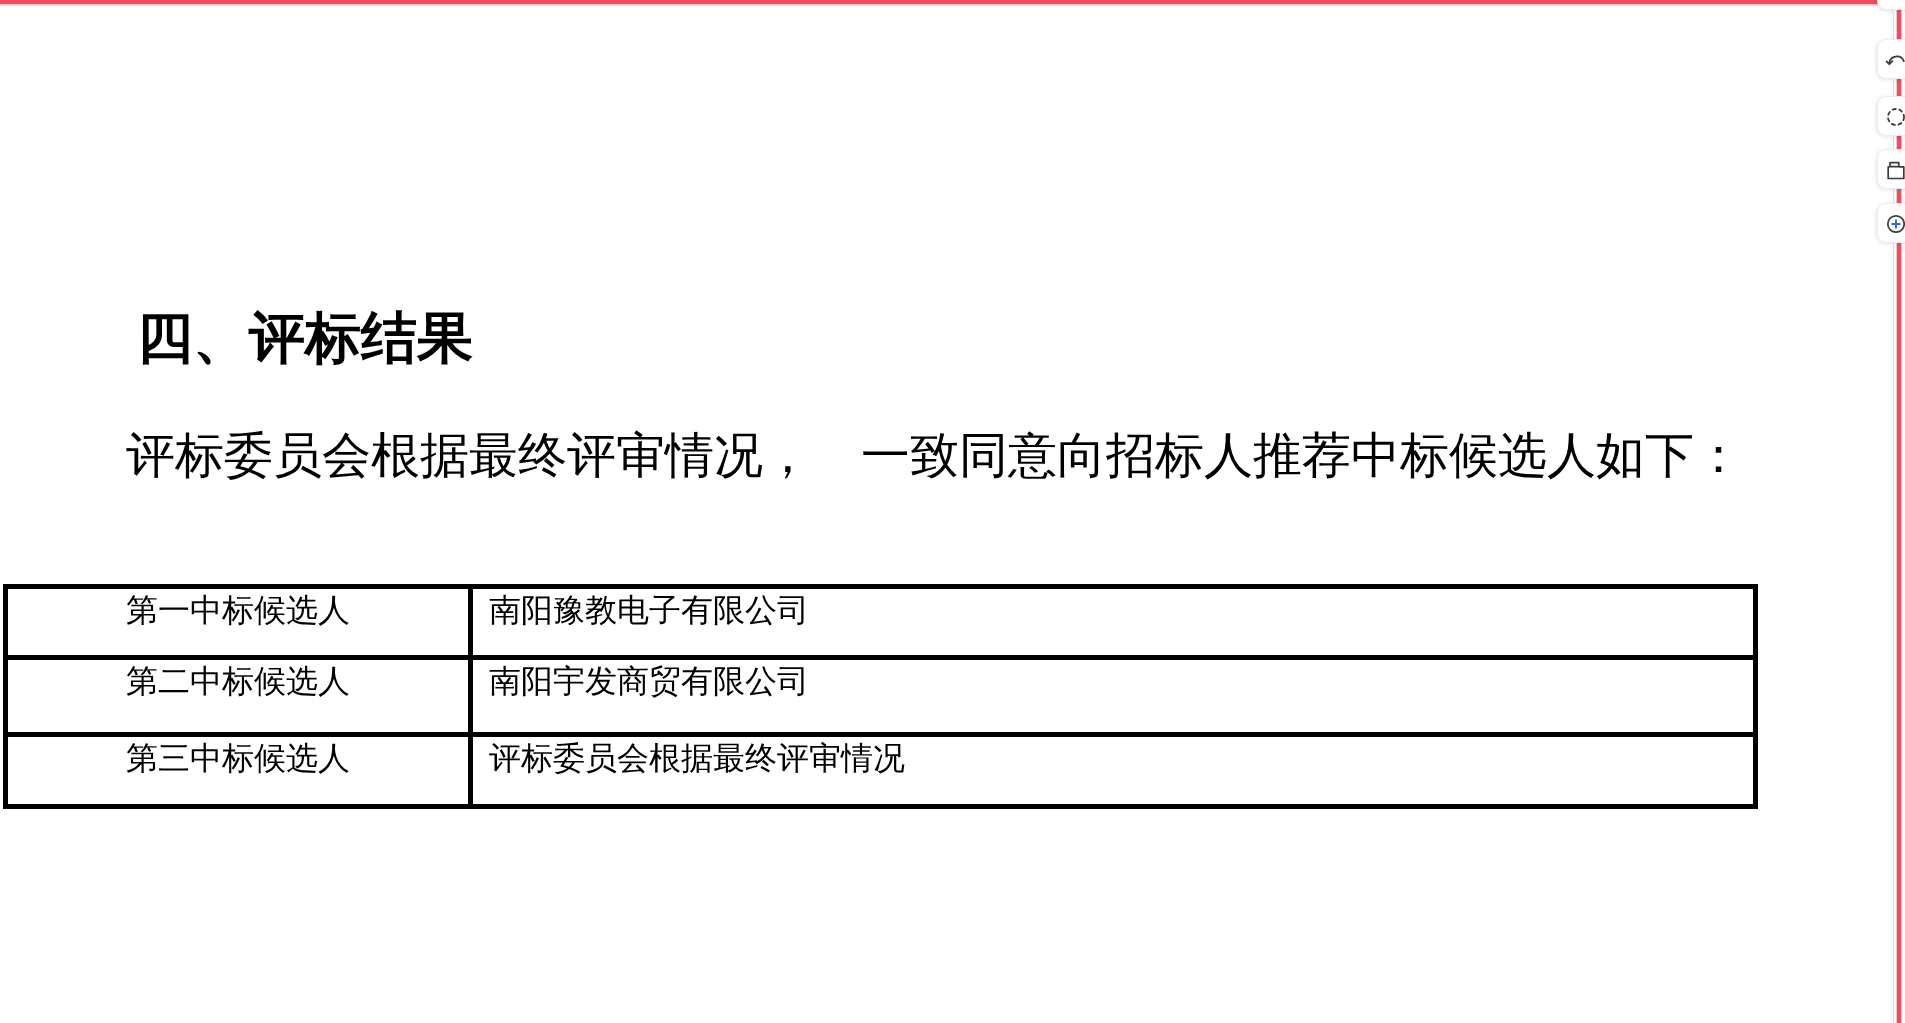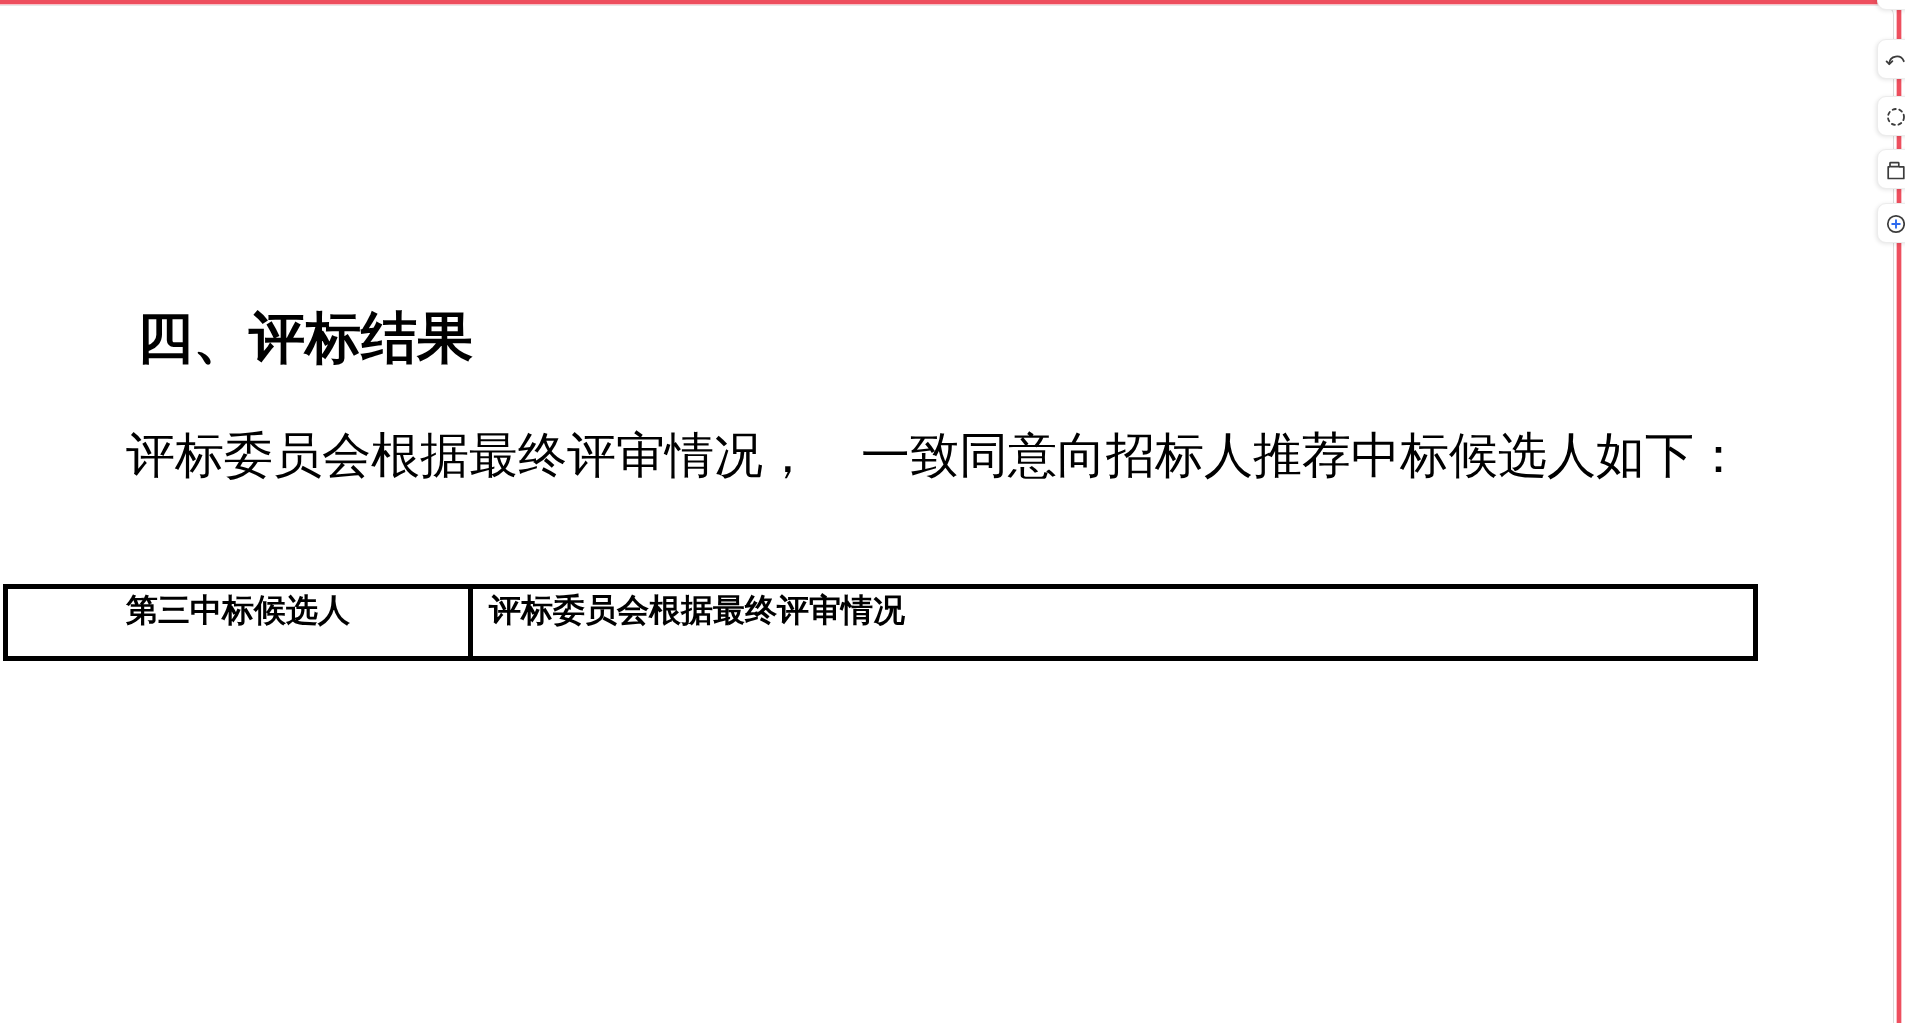--- a/index.html
+++ b/index.html
@@ -101,6 +101,10 @@
 
 <table class="result-table">
   <tbody>
+      <tr class="row-1">
+    <td class="cell-label">第一中标候选人</td>
+    <td class="cell-value">南阳豫教电子有限公司</td>
+  </tr>
   <tr class="row-3">
     <td class="cell-label">第三中标候选人</td>
     <td class="cell-value">评标委员会根据最终评审情况</td>

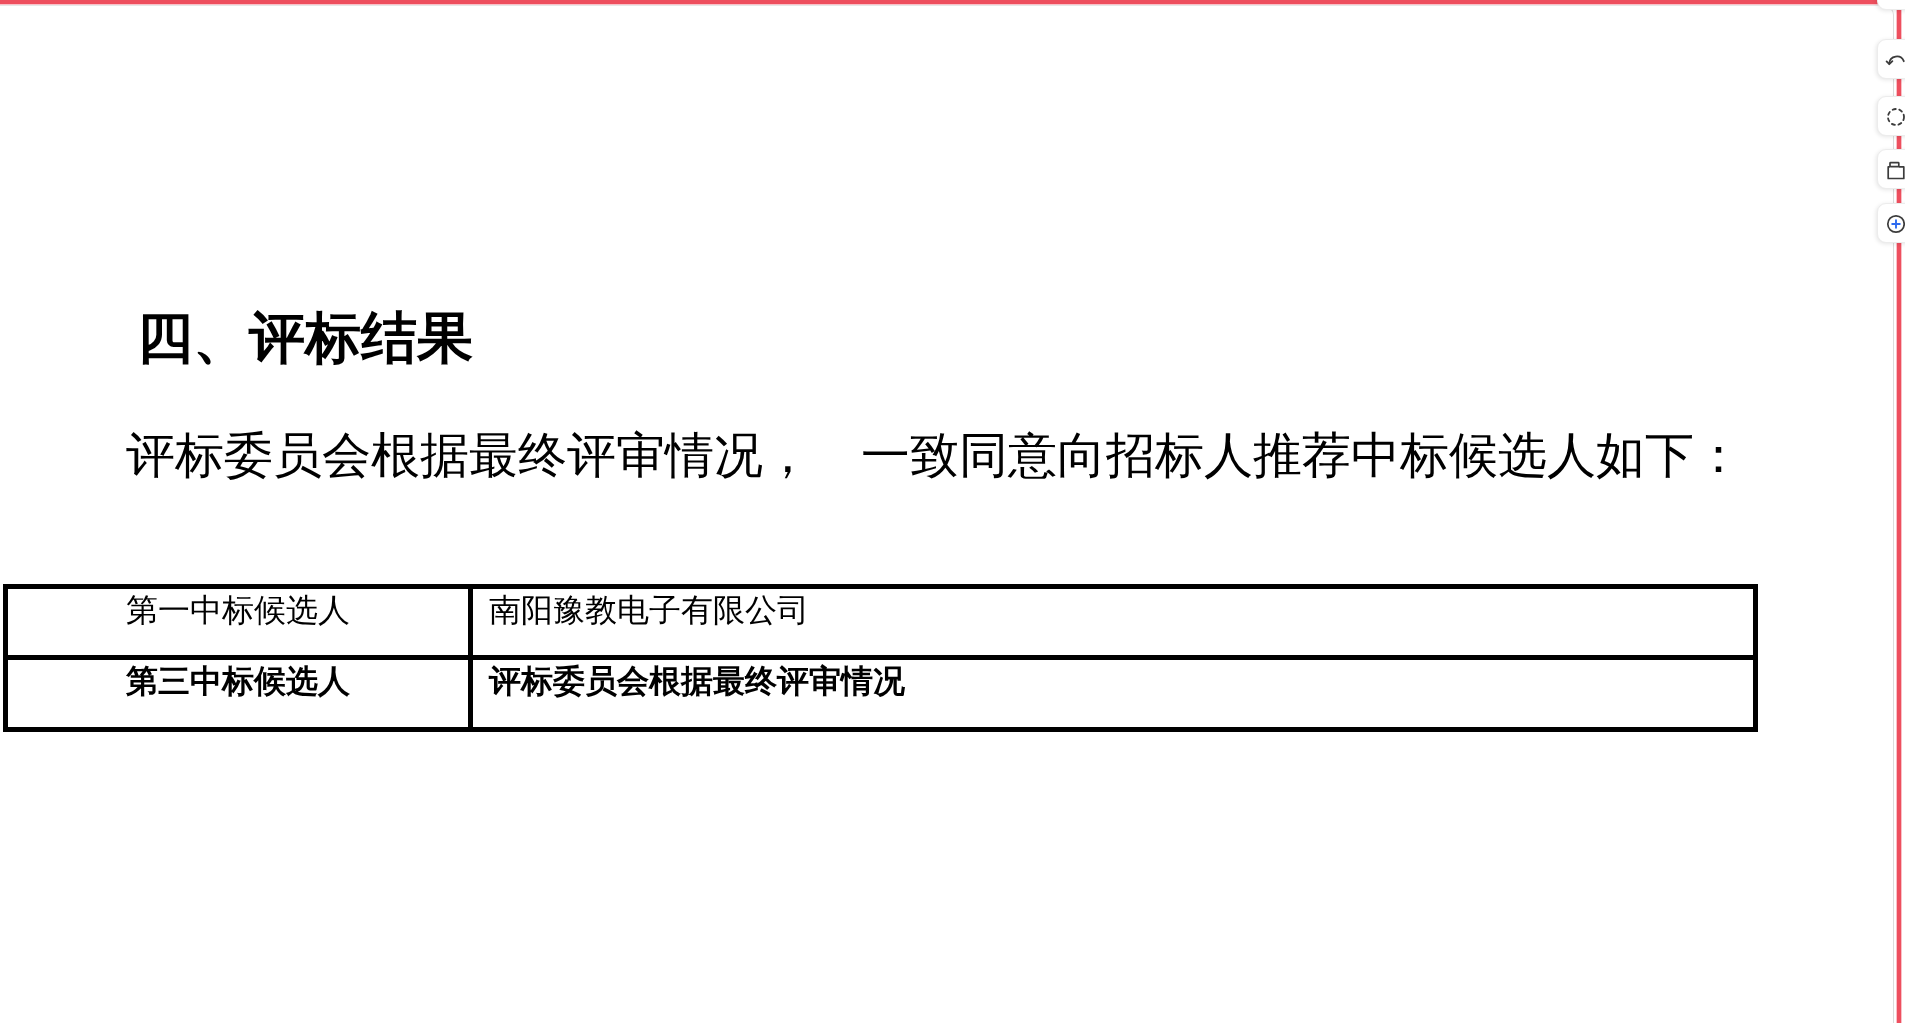--- a/index.html
+++ b/index.html
@@ -105,6 +105,10 @@
     <td class="cell-label">第一中标候选人</td>
     <td class="cell-value">南阳豫教电子有限公司</td>
   </tr>
+  <tr class="row-2">
+    <td class="cell-label">第二中标候选人</td>
+    <td class="cell-value">南阳宇发商贸有限公司</td>
+  </tr>
   <tr class="row-3">
     <td class="cell-label">第三中标候选人</td>
     <td class="cell-value">评标委员会根据最终评审情况</td>

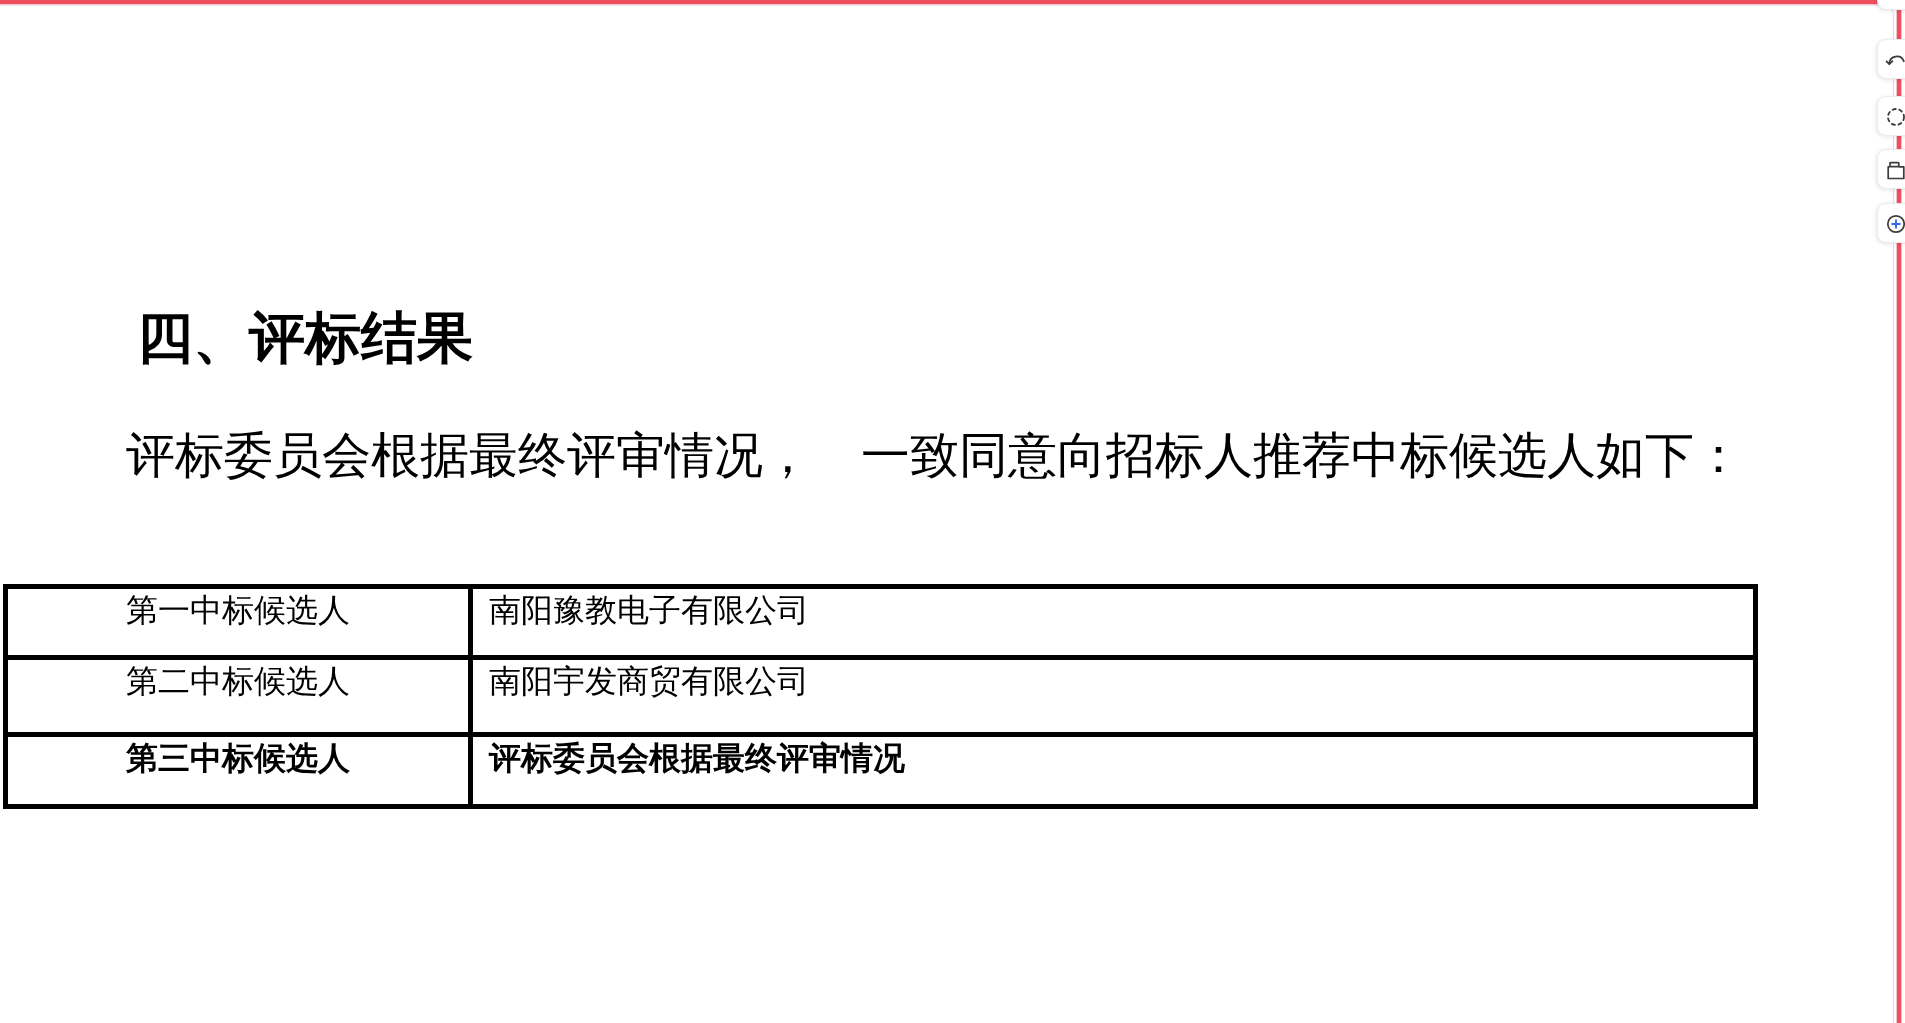--- a/index.html
+++ b/index.html
@@ -88,7 +88,7 @@
   td.cell-value { padding-left: 16px; }
   tr.row-1 td { height: 71px; }
   tr.row-2 td { height: 77px; }
-  tr.row-3 td { height: 72px; font-weight: bold; }
+  tr.row-3 td { height: 72px; }
 </style>
 </head>
 <body>

